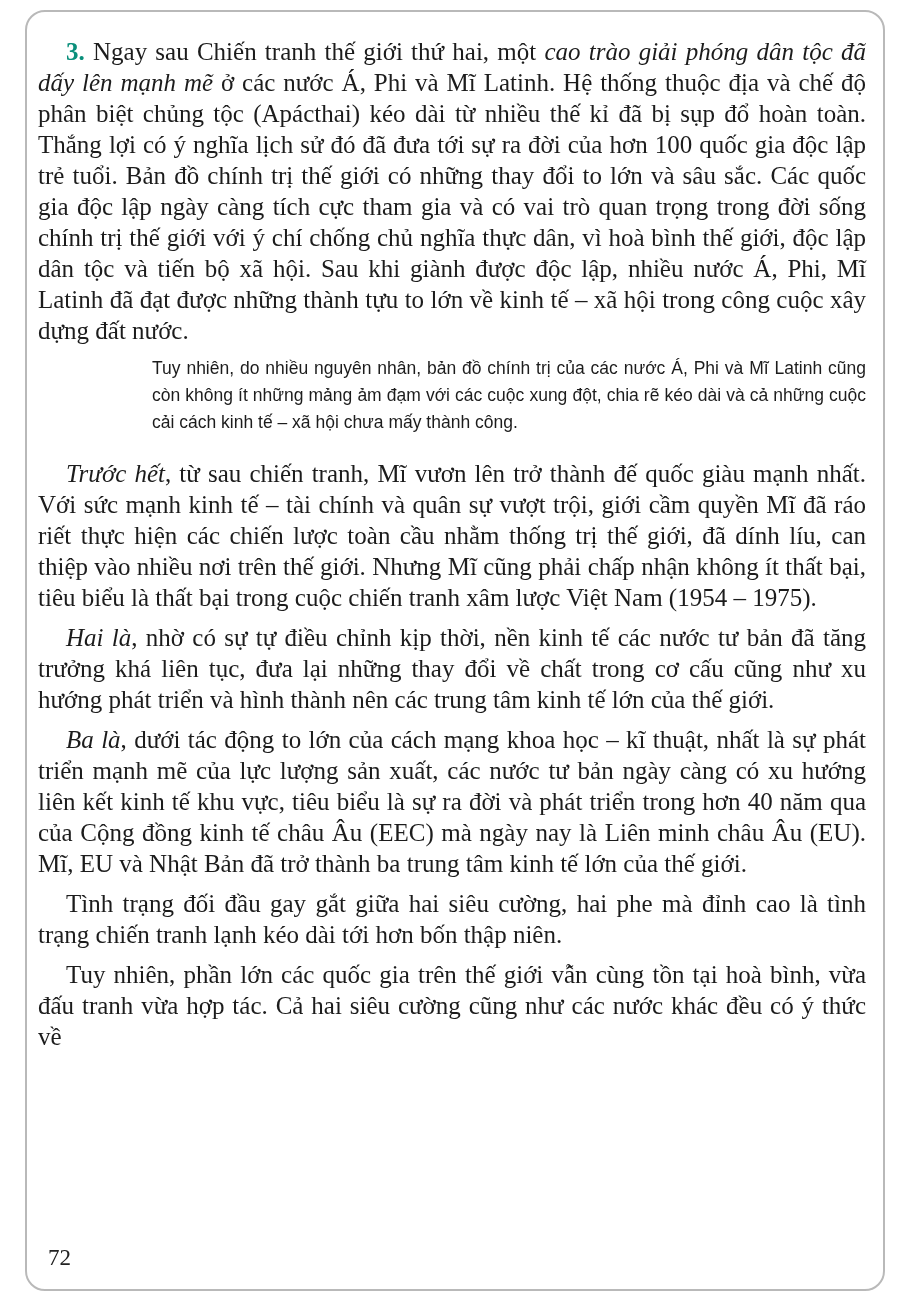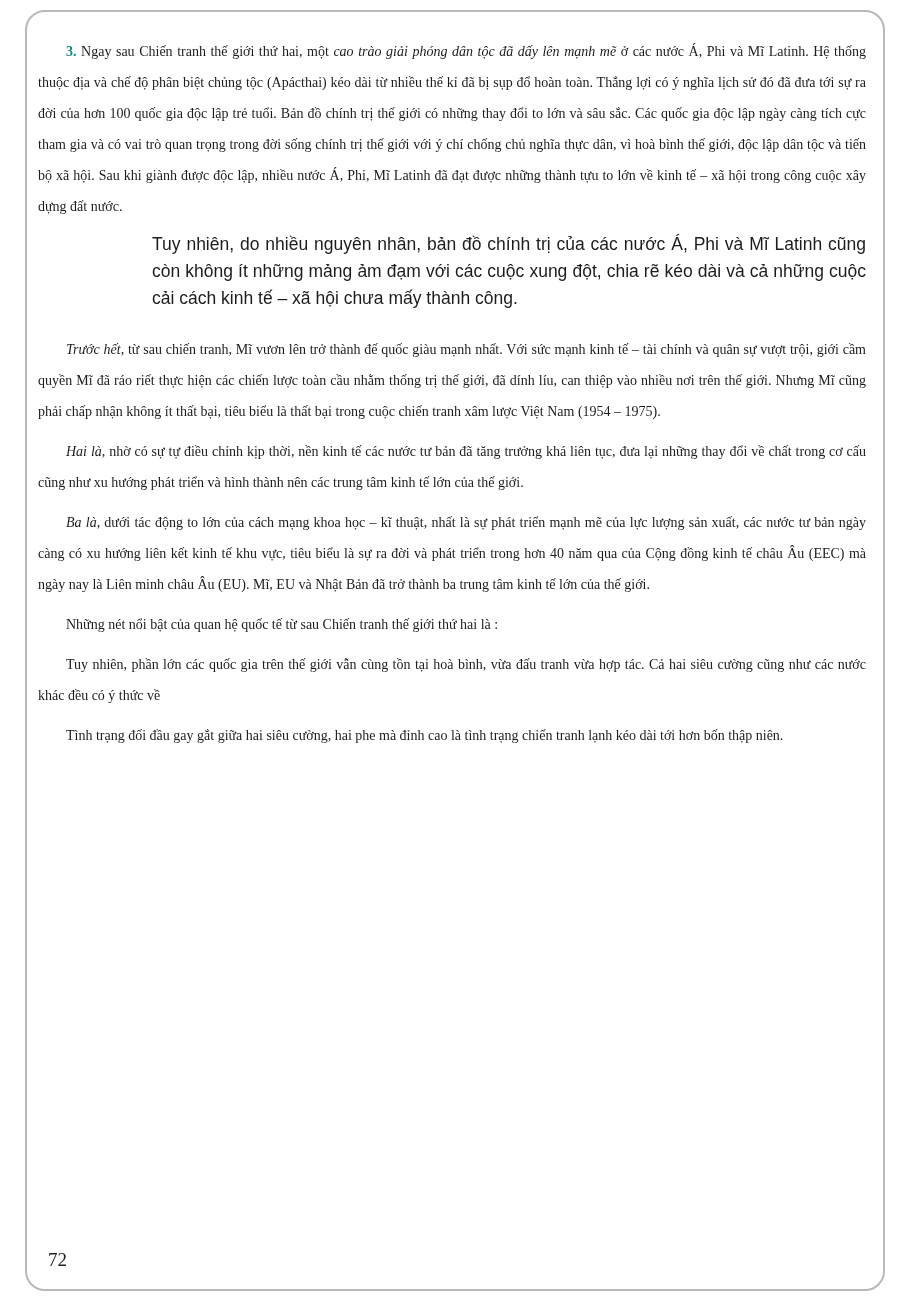--- a/index.html
+++ b/index.html
@@ -31,7 +31,7 @@
   }
   .para {
     margin: 0 0 9px 0;
-    font-size: 14px;
+    font-size: 25px;
     line-height: 31px;
     text-align: justify;
     text-indent: 28px;

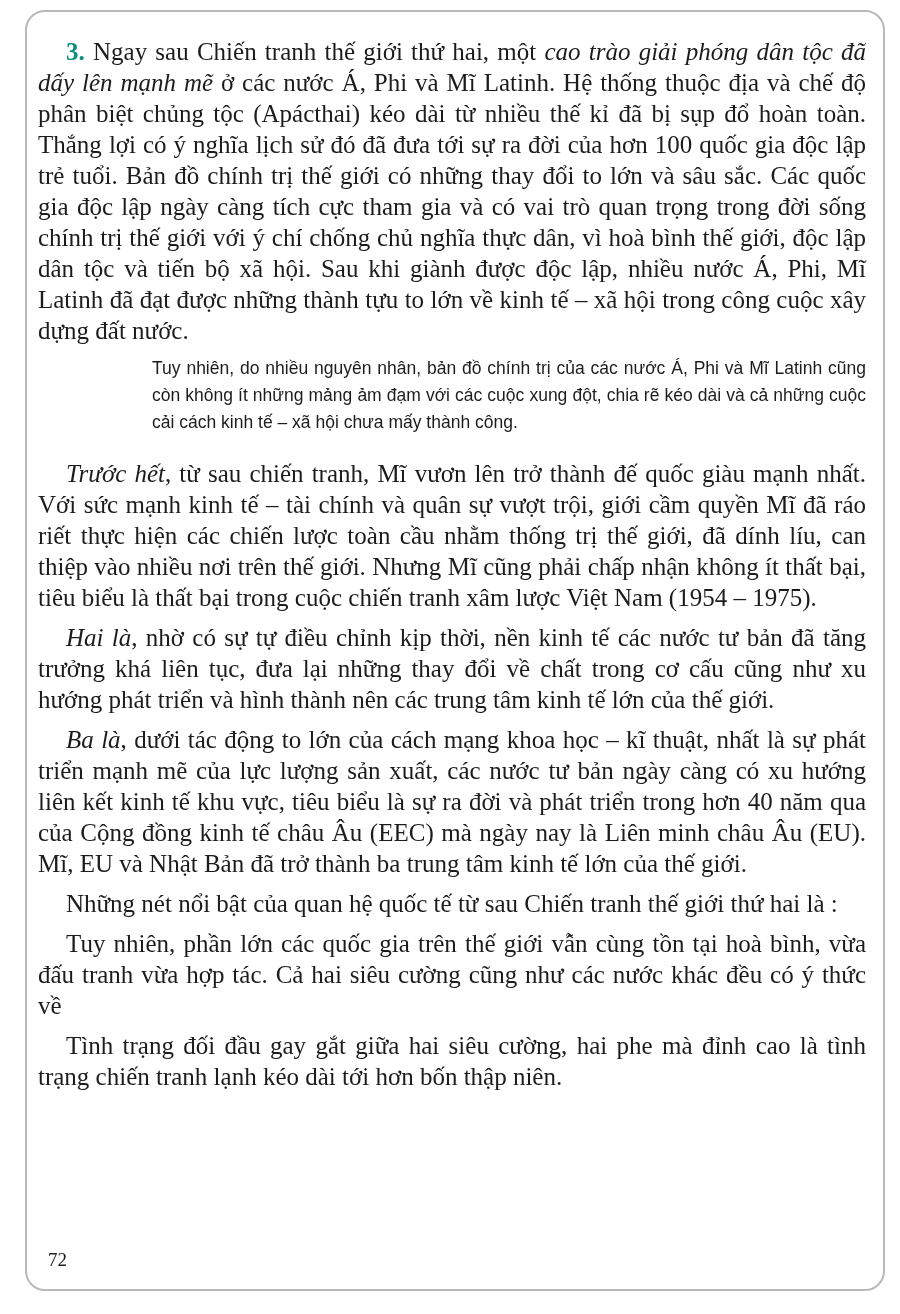--- a/index.html
+++ b/index.html
@@ -70,7 +70,6 @@
         <p class="para body"><span class="i">Trước hết</span><span>, từ sau chiến tranh, Mĩ vươn lên trở thành đế quốc giàu mạnh nhất. Với sức mạnh kinh tế – tài chính và quân sự vượt trội, giới cầm quyền Mĩ đã ráo riết thực hiện các chiến lược toàn cầu nhằm thống trị thế giới, đã dính líu, can thiệp vào nhiều nơi trên thế giới. Nhưng Mĩ cũng phải chấp nhận không ít thất bại, tiêu biểu là thất bại trong cuộc chiến tranh xâm lược Việt Nam (1954 – 1975).</span></p>
         <p class="para body"><span class="i">Hai là</span><span>, nhờ có sự tự điều chỉnh kịp thời, nền kinh tế các nước tư bản đã tăng trưởng khá liên tục, đưa lại những thay đổi về chất trong cơ cấu cũng như xu hướng phát triển và hình thành nên các trung tâm kinh tế lớn của thế giới.</span></p>
         <p class="para body"><span class="i">Ba là</span><span>, dưới tác động to lớn của cách mạng khoa học – kĩ thuật, nhất là sự phát triển mạnh mẽ của lực lượng sản xuất, các nước tư bản ngày càng có xu hướng liên kết kinh tế khu vực, tiêu biểu là sự ra đời và phát triển trong hơn 40 năm qua của Cộng đồng kinh tế châu Âu (EEC) mà ngày nay là Liên minh châu Âu (EU). Mĩ, EU và Nhật Bản đã trở thành ba trung tâm kinh tế lớn của thế giới.</span></p>
-        <p class="para body"><span>Những nét nổi bật của quan hệ quốc tế từ sau Chiến tranh thế giới thứ hai là :</span></p>
         <p class="para body"><span>Tuy nhiên, phần lớn các quốc gia trên thế giới vẫn cùng tồn tại hoà bình, vừa đấu tranh vừa hợp tác. Cả hai siêu cường cũng như các nước khác đều có ý thức về</span></p>
         <p class="para body"><span>Tình trạng đối đầu gay gắt giữa hai siêu cường, hai phe mà đỉnh cao là tình trạng chiến tranh lạnh kéo dài tới hơn bốn thập niên.</span></p>
       </div>

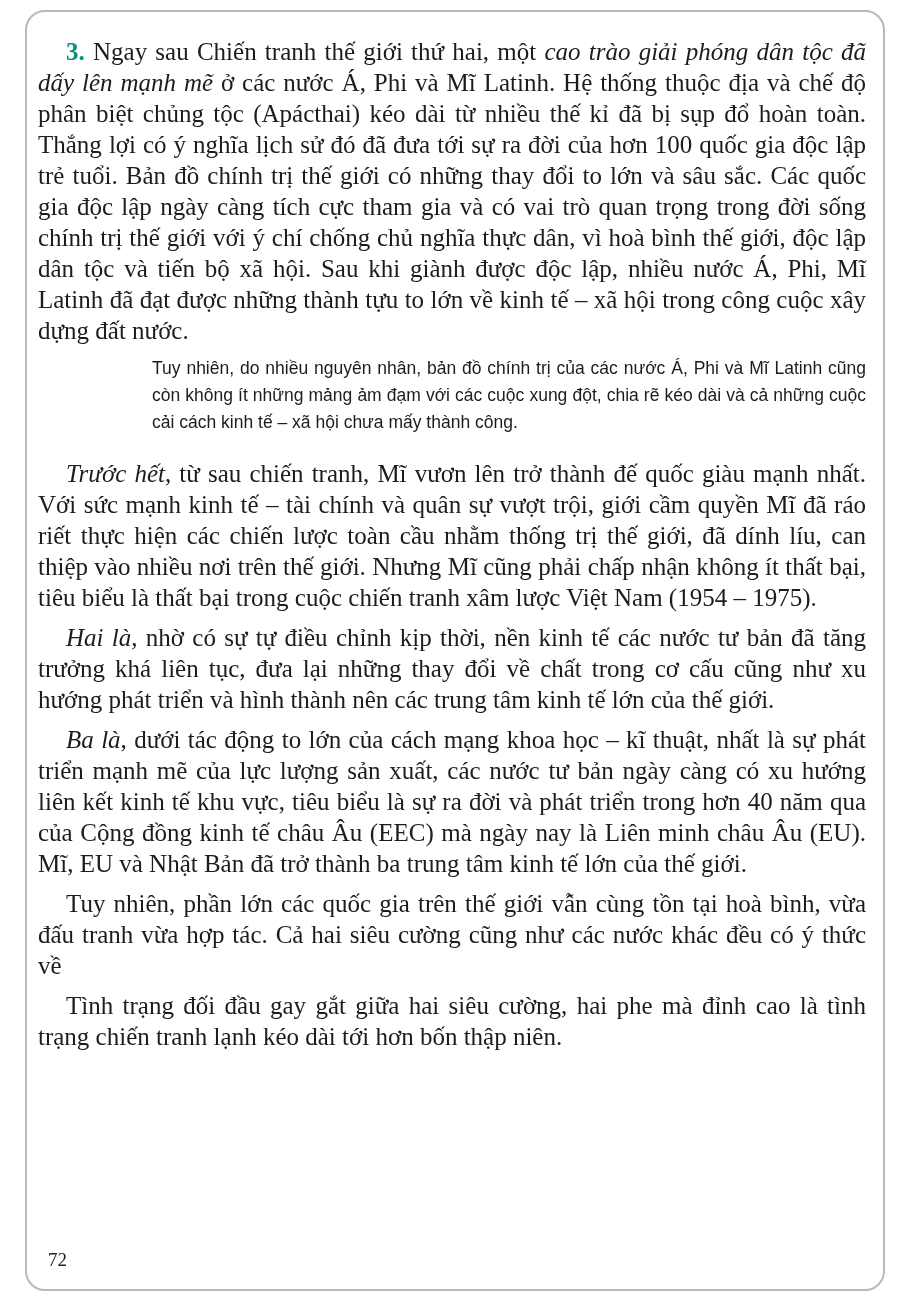--- a/index.html
+++ b/index.html
@@ -70,8 +70,8 @@
         <p class="para body"><span class="i">Trước hết</span><span>, từ sau chiến tranh, Mĩ vươn lên trở thành đế quốc giàu mạnh nhất. Với sức mạnh kinh tế – tài chính và quân sự vượt trội, giới cầm quyền Mĩ đã ráo riết thực hiện các chiến lược toàn cầu nhằm thống trị thế giới, đã dính líu, can thiệp vào nhiều nơi trên thế giới. Nhưng Mĩ cũng phải chấp nhận không ít thất bại, tiêu biểu là thất bại trong cuộc chiến tranh xâm lược Việt Nam (1954 – 1975).</span></p>
         <p class="para body"><span class="i">Hai là</span><span>, nhờ có sự tự điều chỉnh kịp thời, nền kinh tế các nước tư bản đã tăng trưởng khá liên tục, đưa lại những thay đổi về chất trong cơ cấu cũng như xu hướng phát triển và hình thành nên các trung tâm kinh tế lớn của thế giới.</span></p>
         <p class="para body"><span class="i">Ba là</span><span>, dưới tác động to lớn của cách mạng khoa học – kĩ thuật, nhất là sự phát triển mạnh mẽ của lực lượng sản xuất, các nước tư bản ngày càng có xu hướng liên kết kinh tế khu vực, tiêu biểu là sự ra đời và phát triển trong hơn 40 năm qua của Cộng đồng kinh tế châu Âu (EEC) mà ngày nay là Liên minh châu Âu (EU). Mĩ, EU và Nhật Bản đã trở thành ba trung tâm kinh tế lớn của thế giới.</span></p>
+        <p class="para body"><span>Tình trạng đối đầu gay gắt giữa hai siêu cường, hai phe mà đỉnh cao là tình trạng chiến tranh lạnh kéo dài tới hơn bốn thập niên.</span></p>
         <p class="para body"><span>Tuy nhiên, phần lớn các quốc gia trên thế giới vẫn cùng tồn tại hoà bình, vừa đấu tranh vừa hợp tác. Cả hai siêu cường cũng như các nước khác đều có ý thức về</span></p>
-        <p class="para body"><span>Tình trạng đối đầu gay gắt giữa hai siêu cường, hai phe mà đỉnh cao là tình trạng chiến tranh lạnh kéo dài tới hơn bốn thập niên.</span></p>
       </div>
     <div class="page-number">72</div>
   </div>

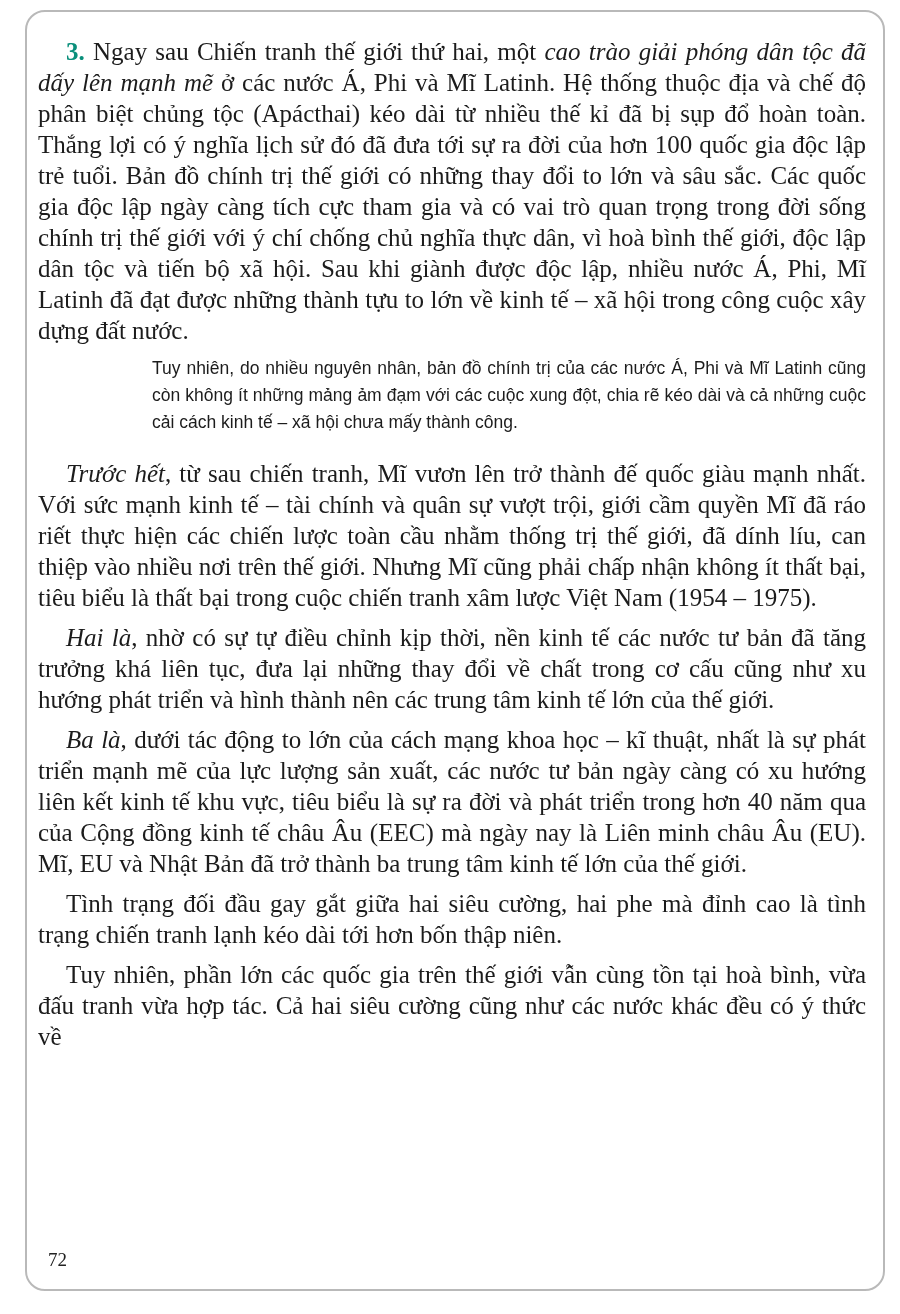--- a/index.html
+++ b/index.html
@@ -54,7 +54,7 @@
     position: absolute;
     left: 21px;
     bottom: 18px;
-    font-size: 19px;
+    font-size: 23px;
     color: #222222;
     font-family: "Liberation Serif", "DejaVu Serif", serif;
   }

